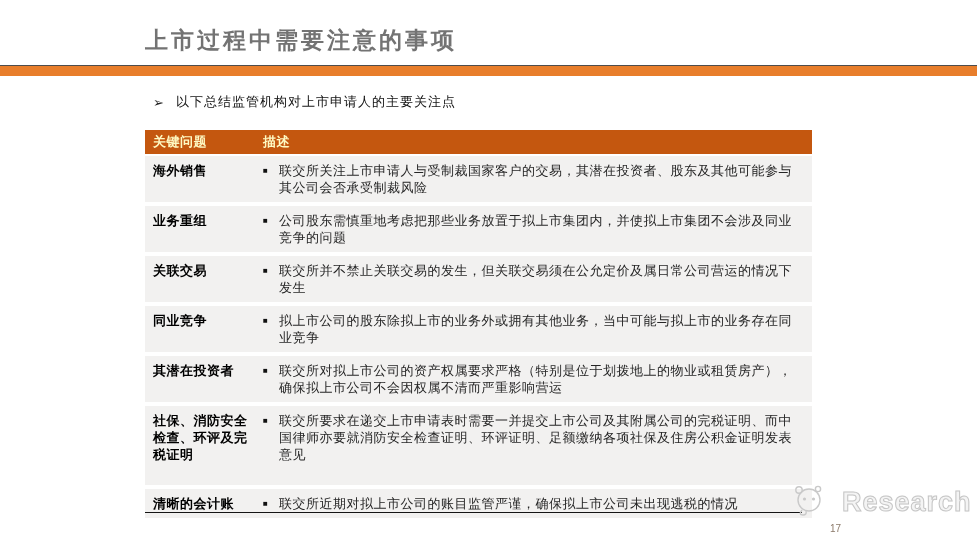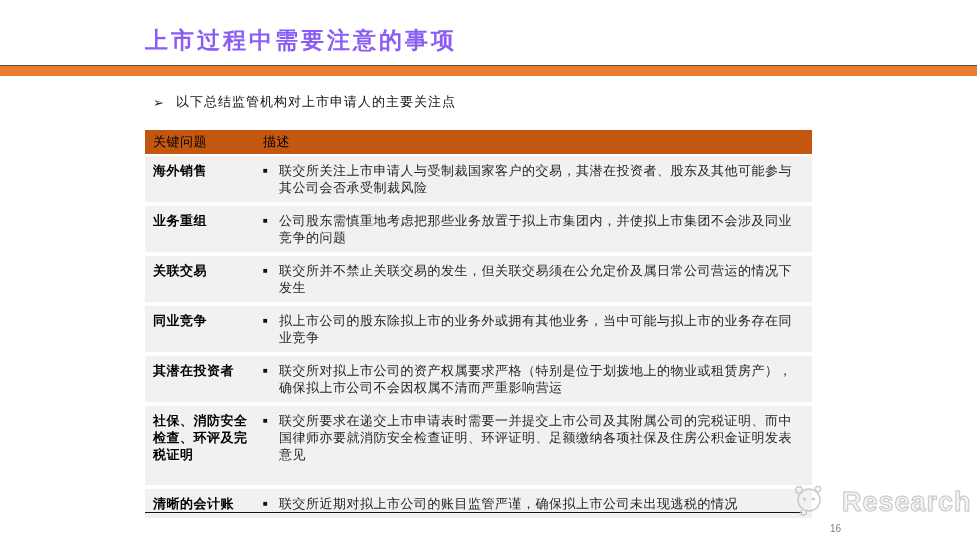--- a/index.html
+++ b/index.html
@@ -19,7 +19,7 @@
   .slide-title{
     position:absolute;left:145px;top:25px;
     font-family:"DejaVu Serif",serif;
-    font-size:23px;font-weight:bold;color:#8b5cf6;
+    font-size:23px;font-weight:bold;color:#737373;
     letter-spacing:3px;white-space:nowrap;
   }
   .dark-rule{

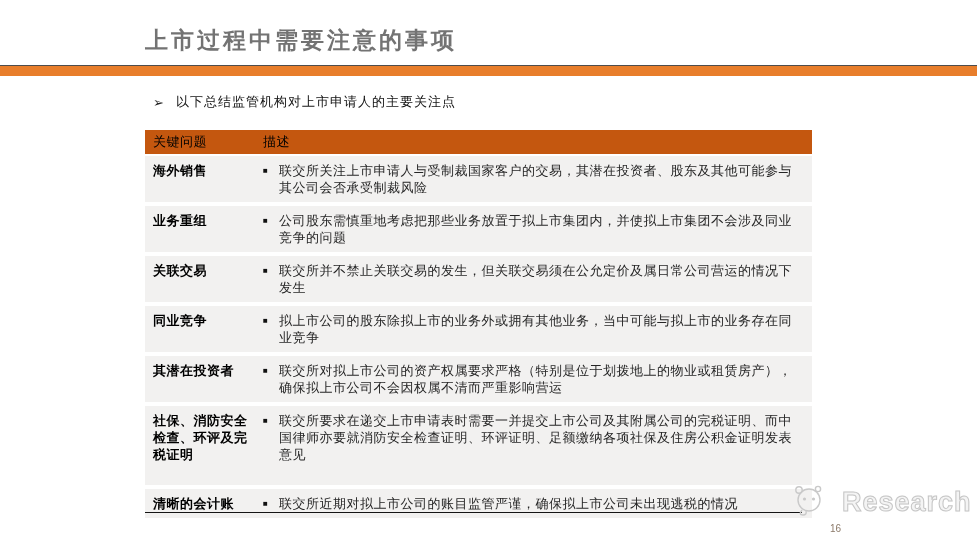--- a/index.html
+++ b/index.html
@@ -44,7 +44,7 @@
   .t-header{
     display:flex;
     background:var(--header-bg);
-    color:#000000;font-weight:normal;
+    color:#fef9c3;font-weight:bold;
     margin-bottom:2px;
   }
   .t-header .hc1{width:110px;flex-shrink:0;padding:4px 4px 4px 8px;box-sizing:border-box;line-height:16px;}

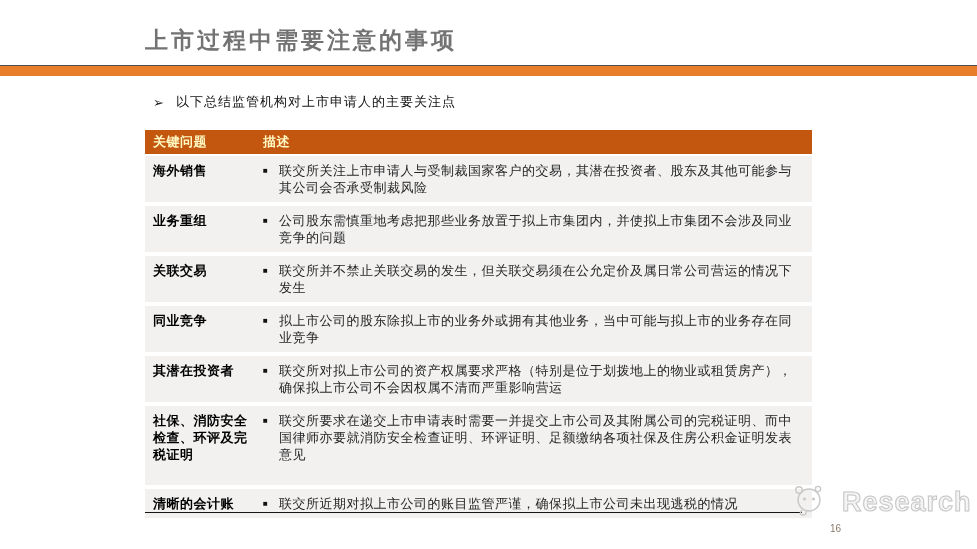--- a/index.html
+++ b/index.html
@@ -188,7 +188,7 @@
     <span class="wm-text">Research</span>
   </div>
 
-  <div class="page-number">16</div>
+  <div class="page-number">17</div>
 
 </div>
 

